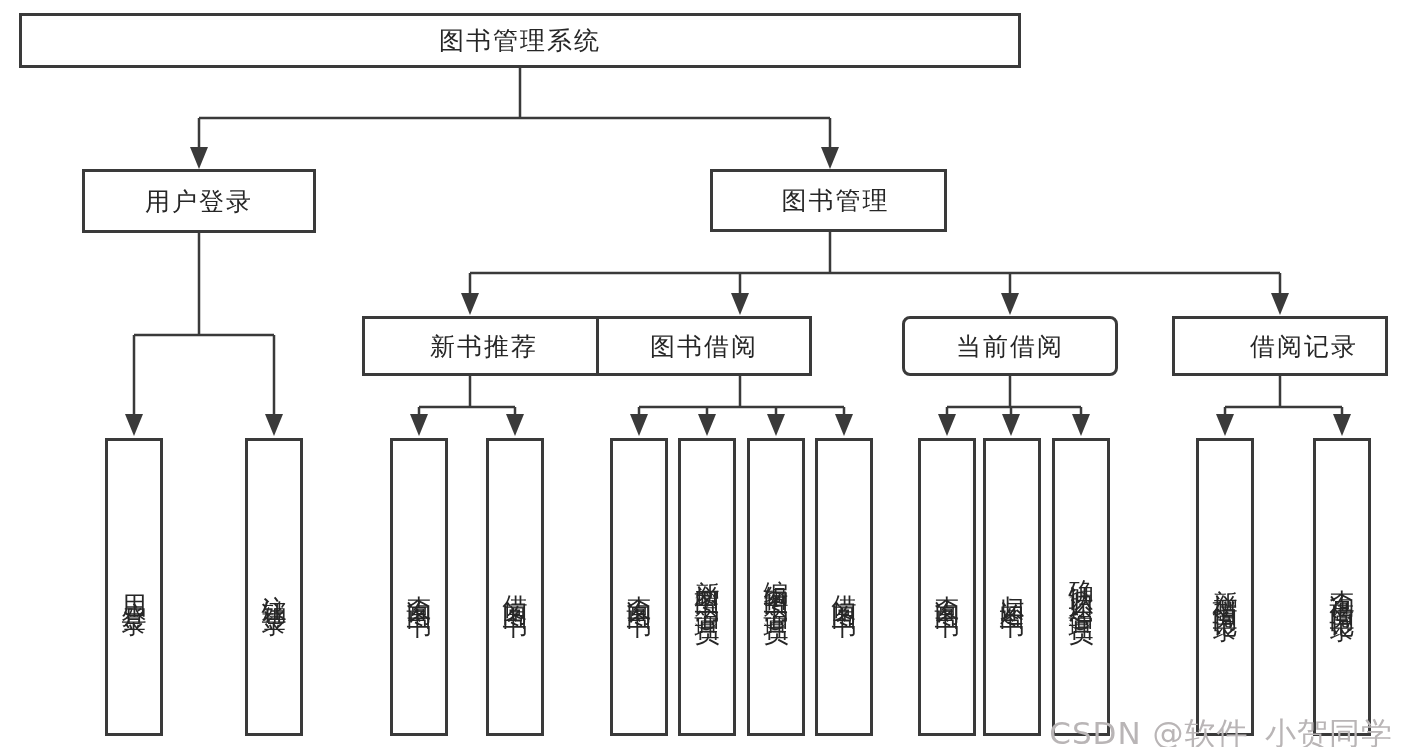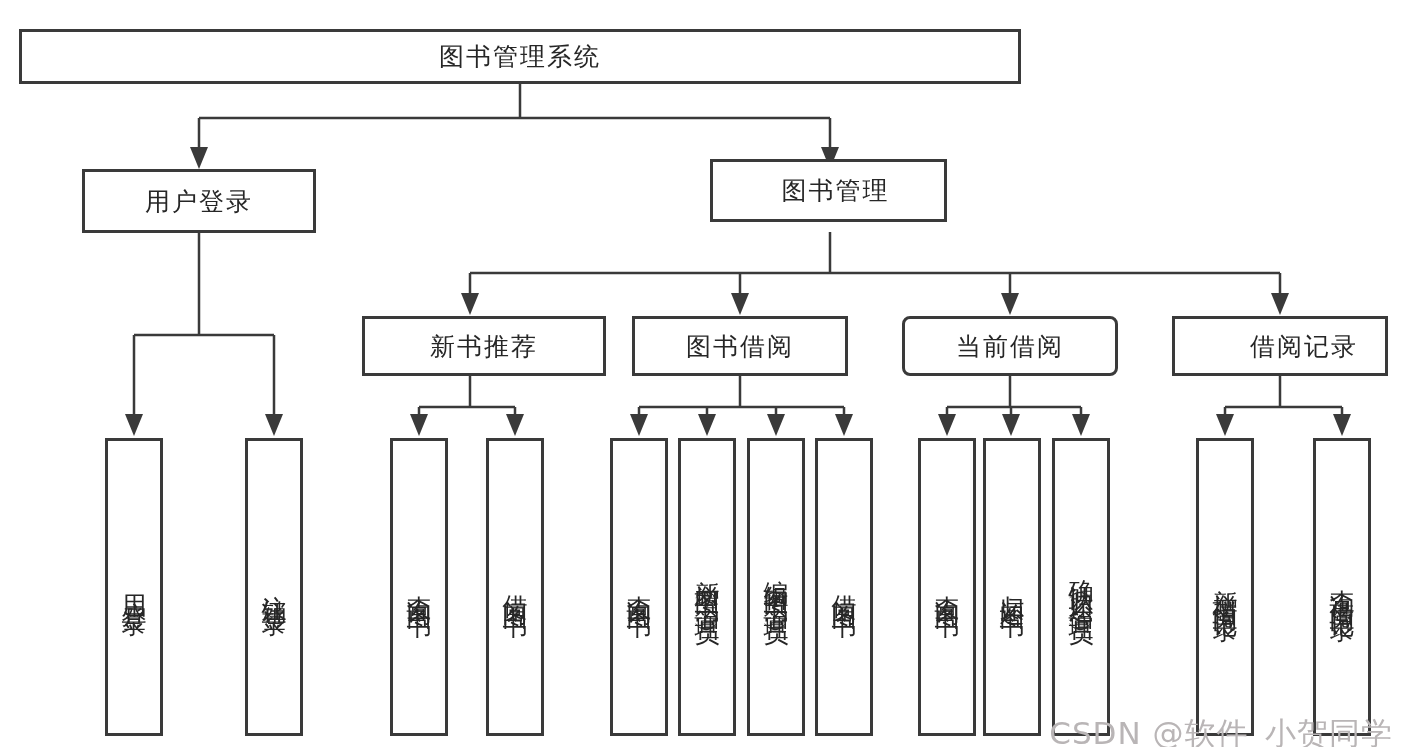--- a/index.html
+++ b/index.html
@@ -31,7 +31,7 @@
     line-height:1;
   }
   
-  #n-root{left:19px;top:13px;width:1002px;height:55px;margin-top:16px;}
+  #n-root{left:19px;top:13px;width:1002px;height:55px;}
   
   #n-l2a{left:82px;top:169px;width:234px;height:64px;}
   #n-l2b{left:710px;top:159px;width:237px;height:63px;padding-left:14px;}

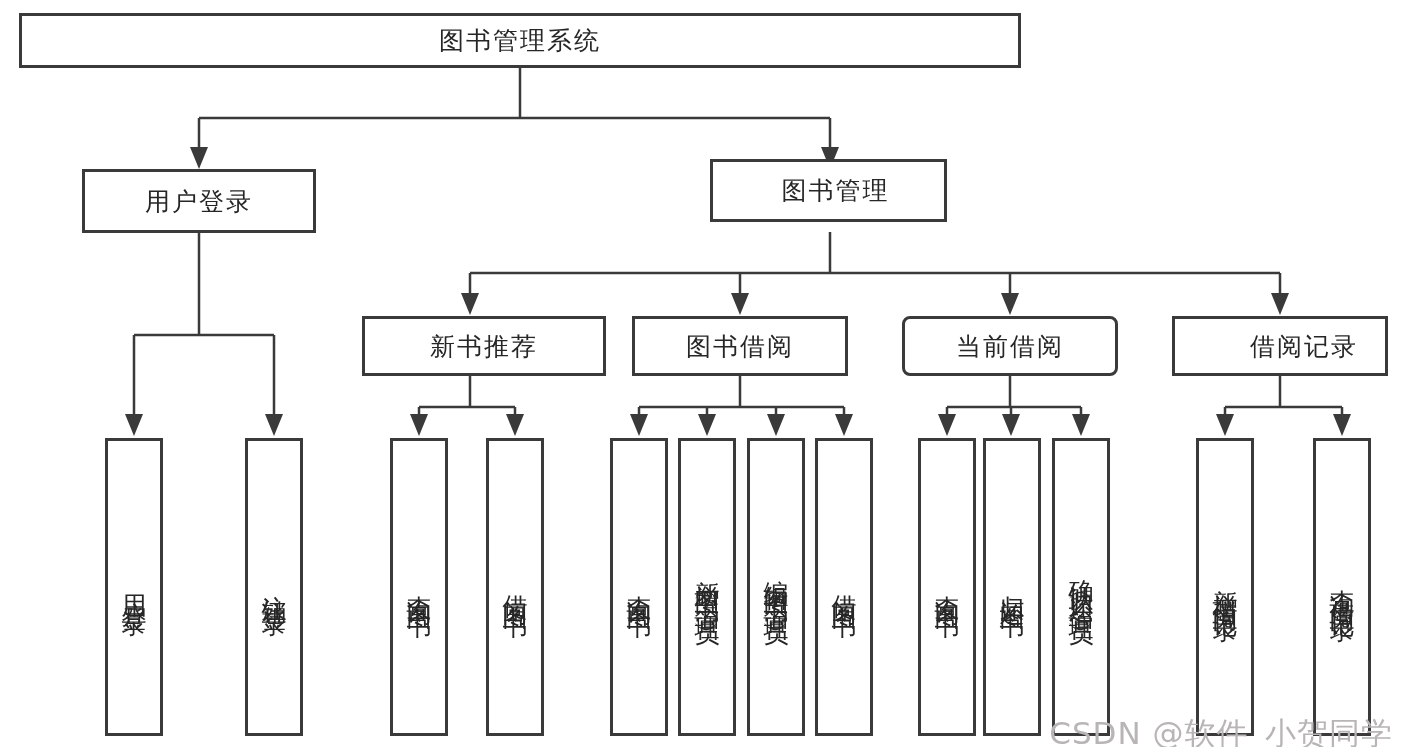--- a/index.html
+++ b/index.html
@@ -34,7 +34,7 @@
   #n-root{left:19px;top:13px;width:1002px;height:55px;}
   
   #n-l2a{left:82px;top:169px;width:234px;height:64px;}
-  #n-l2b{left:710px;top:159px;width:237px;height:63px;padding-left:14px;}
+  #n-l2b{left:710px;top:169px;width:237px;height:63px;padding-left:14px;}
   
   #n-l3a{left:362px;top:316px;width:244px;height:60px;}
   #n-l3b{left:632px;top:316px;width:216px;height:60px;}

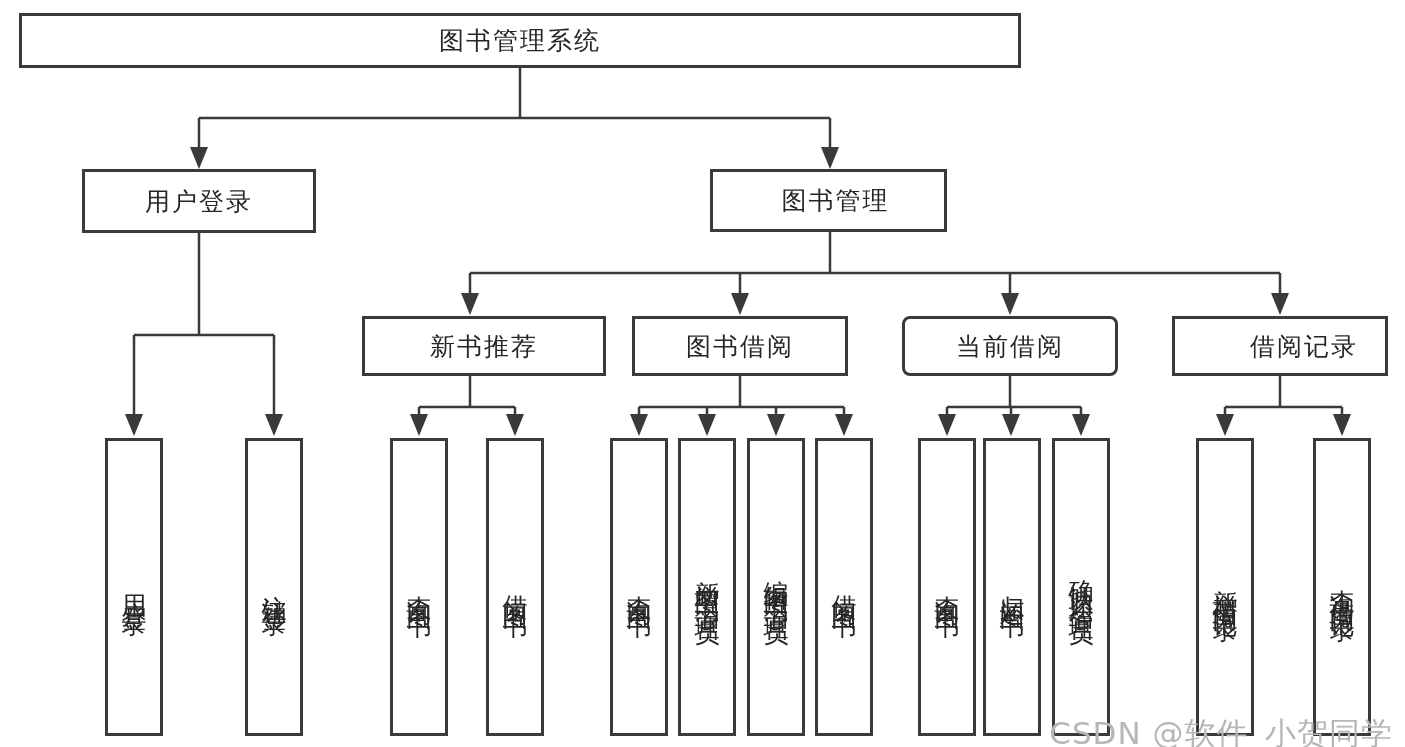--- a/index.html
+++ b/index.html
@@ -37,7 +37,7 @@
   #n-l2b{left:710px;top:169px;width:237px;height:63px;padding-left:14px;}
   
   #n-l3a{left:362px;top:316px;width:244px;height:60px;}
-  #n-l3b{left:632px;top:316px;width:216px;height:60px;}
+  #n-l3b{left:596px;top:316px;width:216px;height:60px;}
   #n-l3c{left:902px;top:316px;width:216px;height:60px;border-radius:8px;}
   #n-l3d{left:1172px;top:316px;width:216px;height:60px;padding-left:48px;}
   

